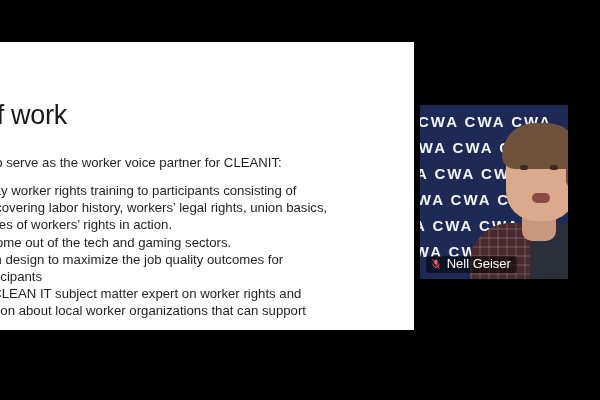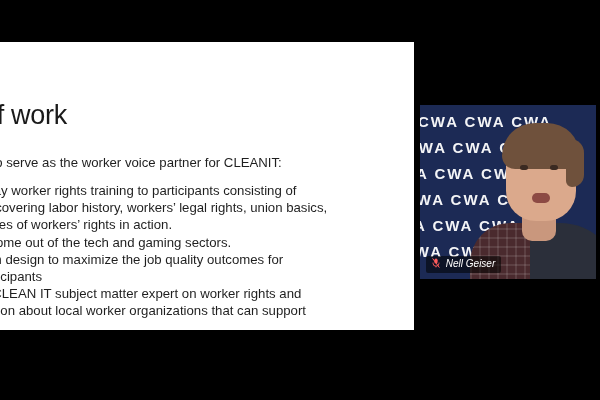--- a/index.html
+++ b/index.html
@@ -84,7 +84,7 @@
     position: absolute;
     left: 420px;
     top: 105px;
-    width: 176px;
+    width: 148px;
     height: 174px;
     background: #16213f;
     overflow: hidden;

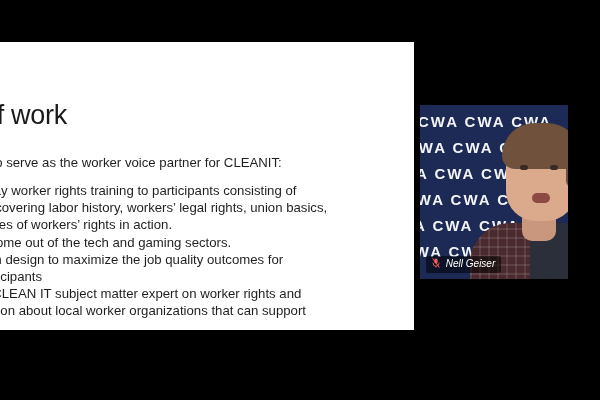--- a/index.html
+++ b/index.html
@@ -208,13 +208,12 @@
     padding: 2px 6px;
     background: rgba(0,0,0,0.55);
     color: #ffffff;
-    font-size: 10px;
+    font-size: 13px;
     line-height: 12px;
     border-radius: 2px;
     white-space: nowrap;
     overflow: hidden;
     text-overflow: ellipsis;
-    font-style: italic;
   }
   #mic-muted-icon {
     display: inline-block;

